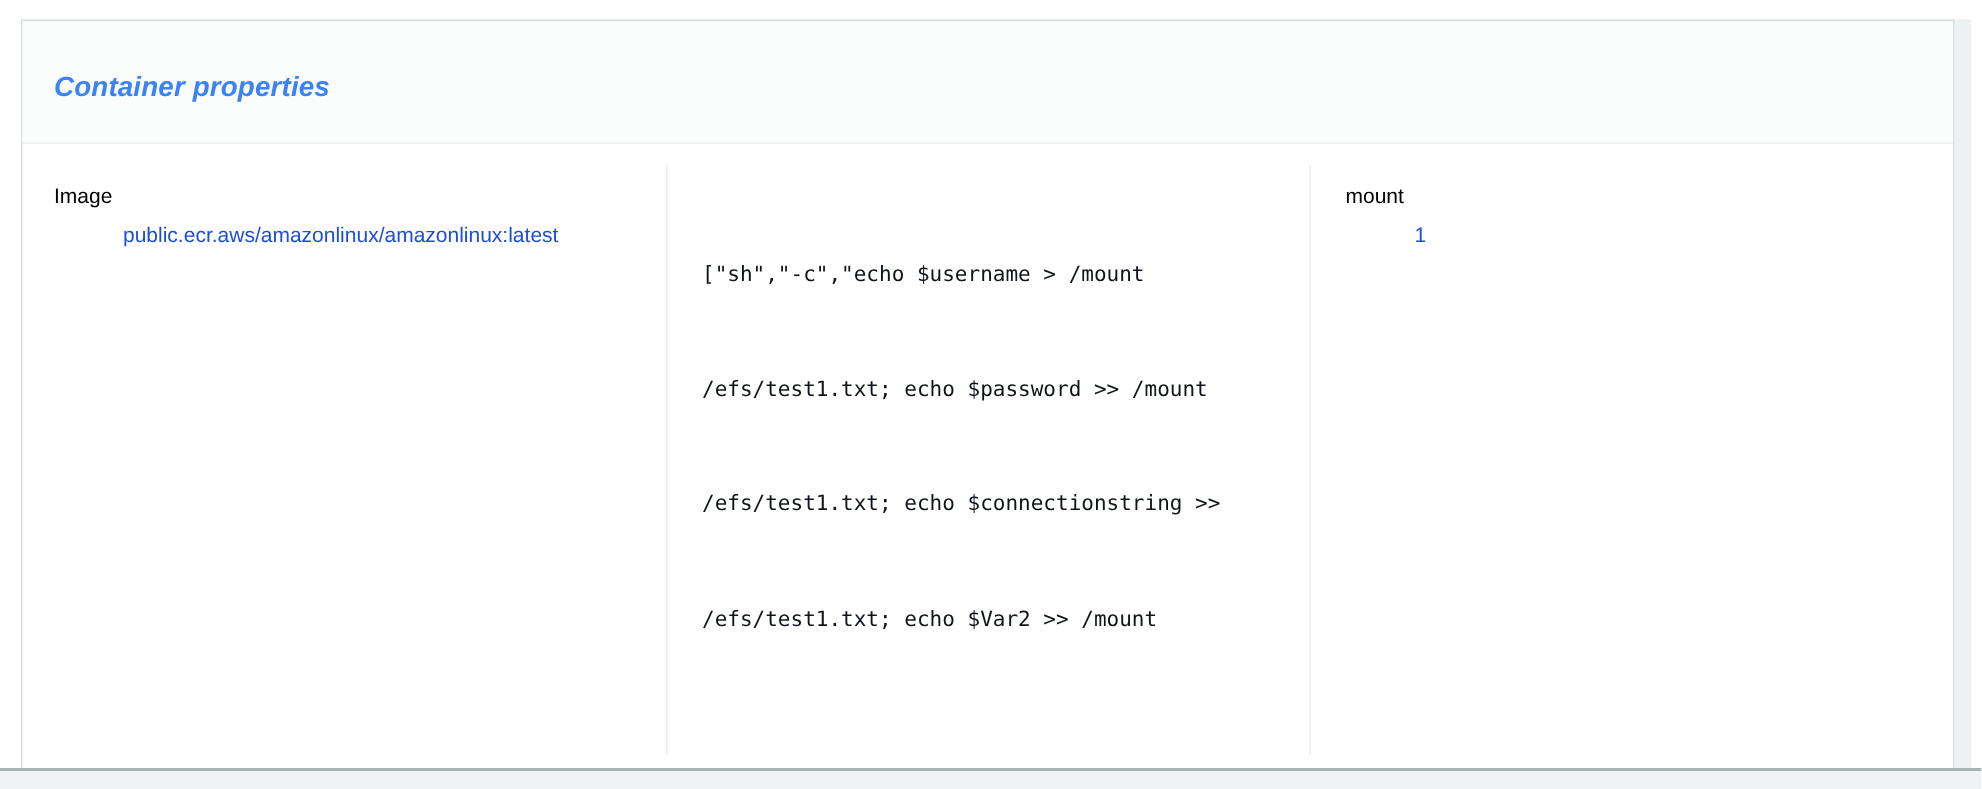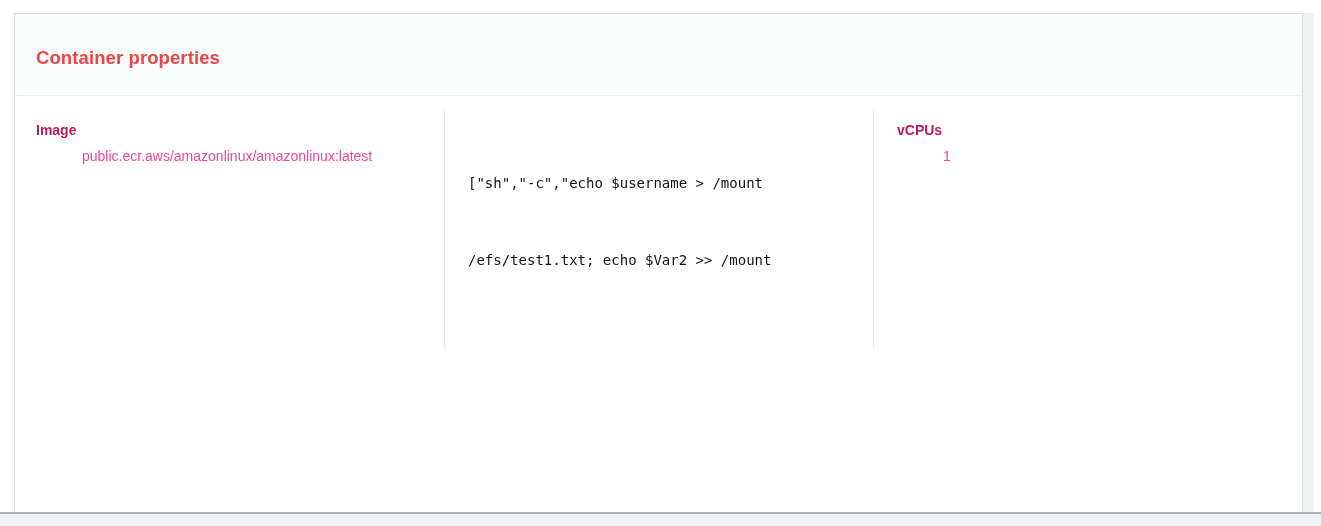--- a/index.html
+++ b/index.html
@@ -37,8 +37,9 @@
     font-size: 18.5px;
     font-weight: 700;
     line-height: 22px;
-    color: #ef4444;
+    color: #3b82f6;
     letter-spacing: 0.1px;
+    font-style: italic;
   }
   .card-body { padding-top: 14px; }
 

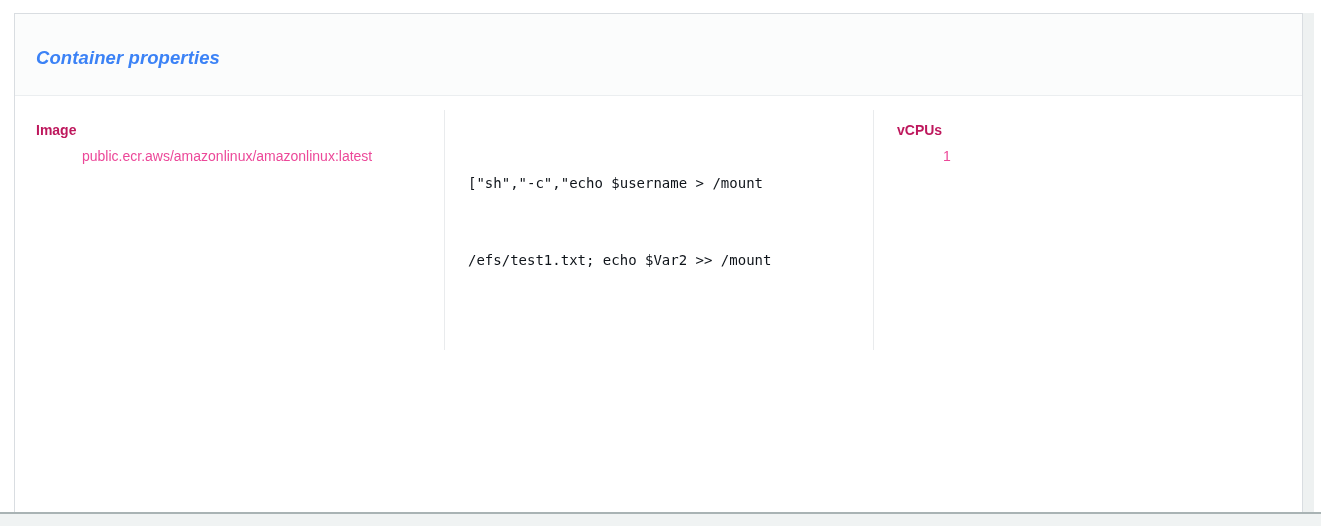--- a/index.html
+++ b/index.html
@@ -48,7 +48,7 @@
   .cell + .cell { border-left: 1px solid #e9ebed; padding-left: 23px; }
   .row-1 { min-height: 200px; }
 
-  .label { color: #be185d; line-height: 20px; margin-bottom: 6px; font-weight: bold; }
+  .label { color: #000000; line-height: 20px; margin-bottom: 6px; }
   .value { color: #ec4899; line-height: 20px; padding-left: 46px; }
 
   .mono {

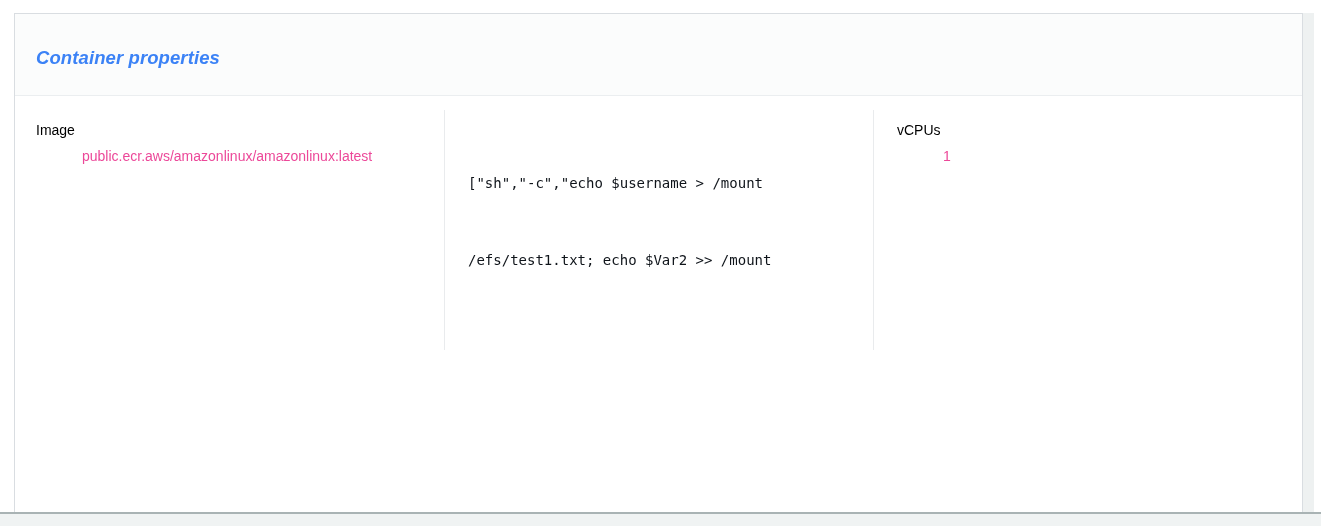--- a/index.html
+++ b/index.html
@@ -90,7 +90,7 @@
         </div>
 
         <div class="cell">
-          <div class="label">vCPUs</div>
+          <div class="label">mount</div>
           <div class="value">1</div>
         </div>
       </div>

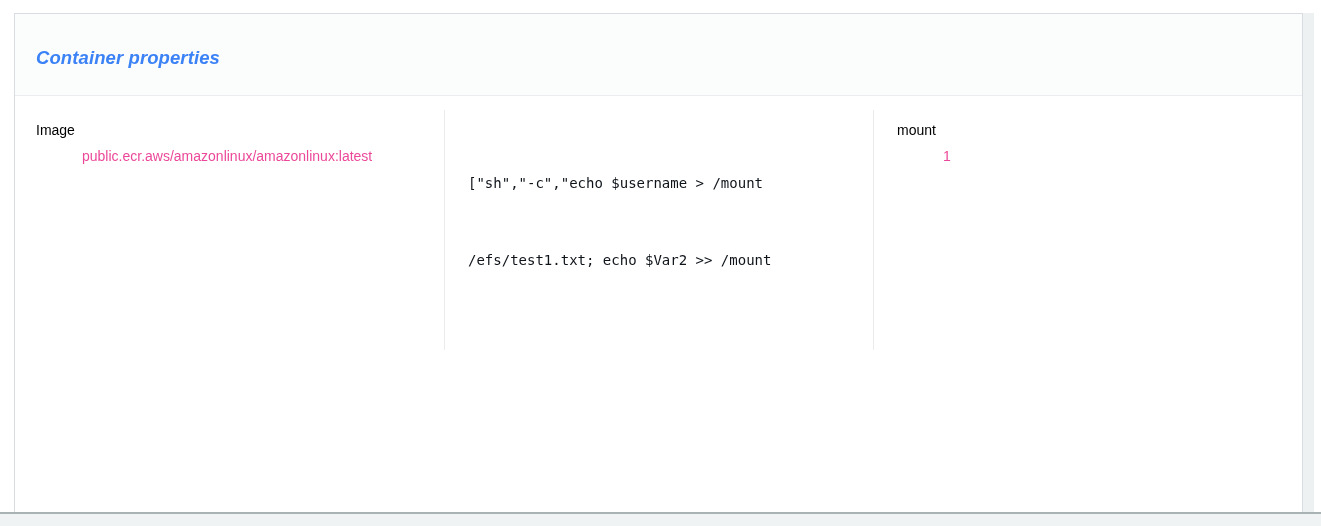--- a/index.html
+++ b/index.html
@@ -49,7 +49,7 @@
   .row-1 { min-height: 200px; }
 
   .label { color: #000000; line-height: 20px; margin-bottom: 6px; }
-  .value { color: #ec4899; line-height: 20px; padding-left: 46px; }
+  .value { color: #1d4ed8; line-height: 20px; padding-left: 46px; }
 
   .mono {
     font-family: "DejaVu Sans Mono", monospace;

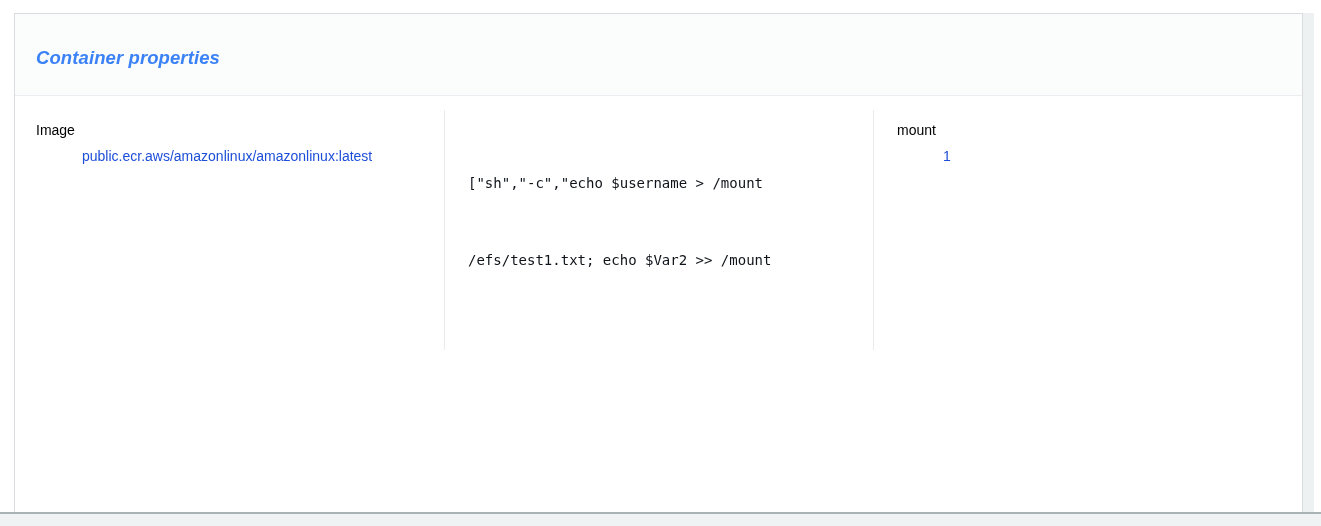--- a/index.html
+++ b/index.html
@@ -84,6 +84,7 @@
         <div class="cell">
           <div class="mono">
             <div>["sh","-c","echo $username &gt; /mount</div>
+            <div>/efs/test1.txt; echo $password &gt;&gt; /mount</div>
             <div>/efs/test1.txt; echo $Var2 &gt;&gt; /mount</div>
             
           </div>

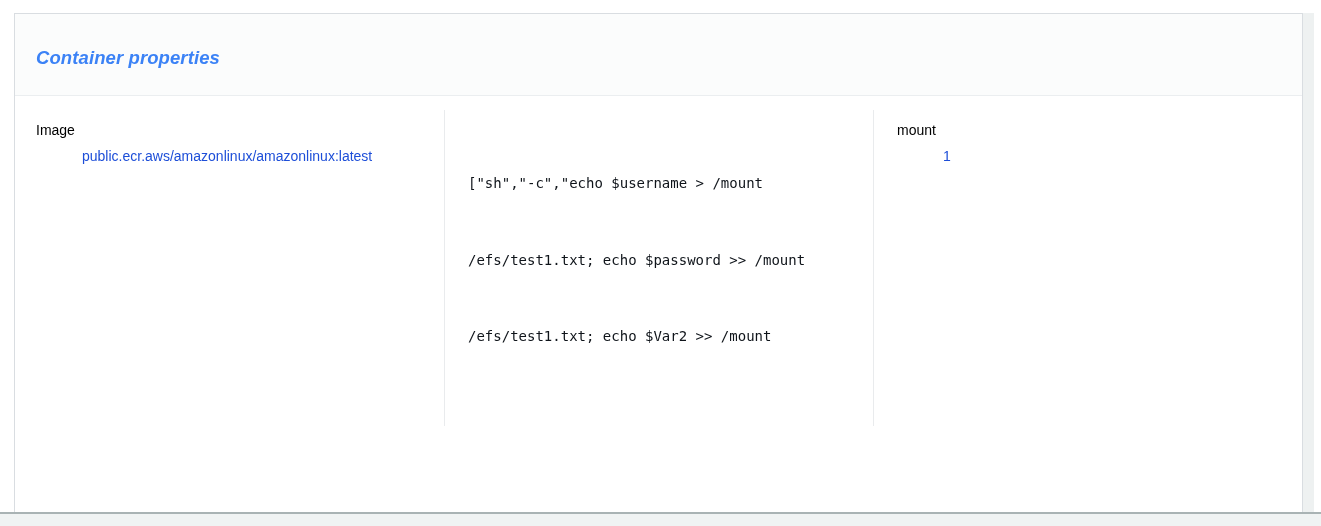--- a/index.html
+++ b/index.html
@@ -85,6 +85,7 @@
           <div class="mono">
             <div>["sh","-c","echo $username &gt; /mount</div>
             <div>/efs/test1.txt; echo $password &gt;&gt; /mount</div>
+            <div>/efs/test1.txt; echo $connectionstring &gt;&gt;</div>
             <div>/efs/test1.txt; echo $Var2 &gt;&gt; /mount</div>
             
           </div>

